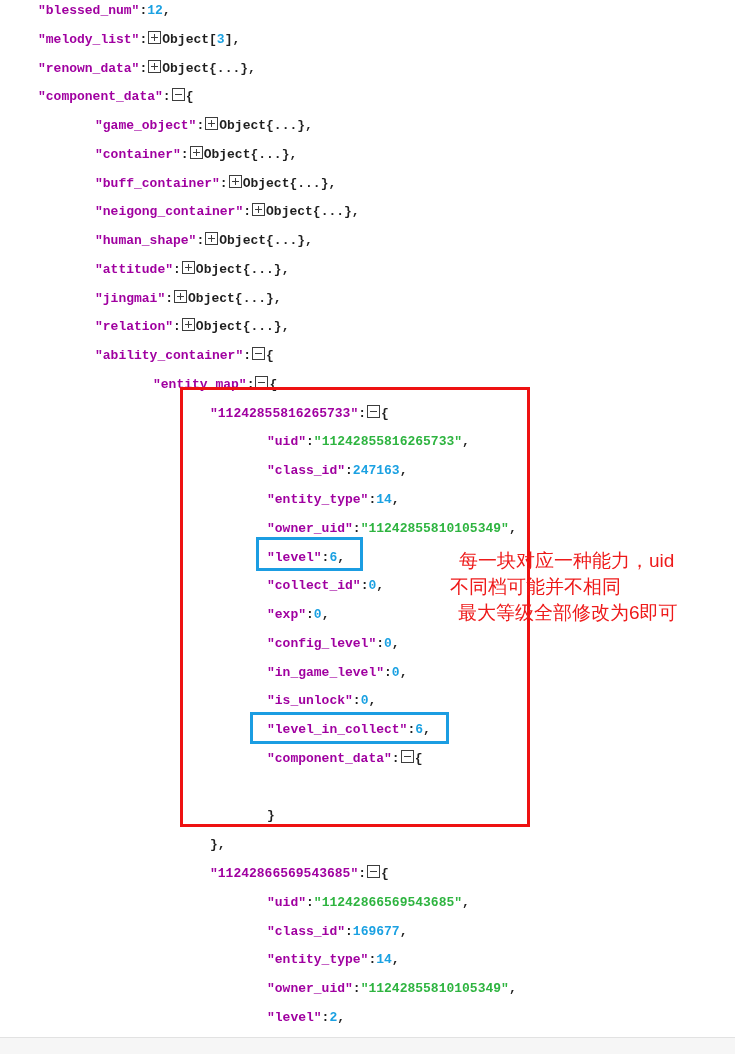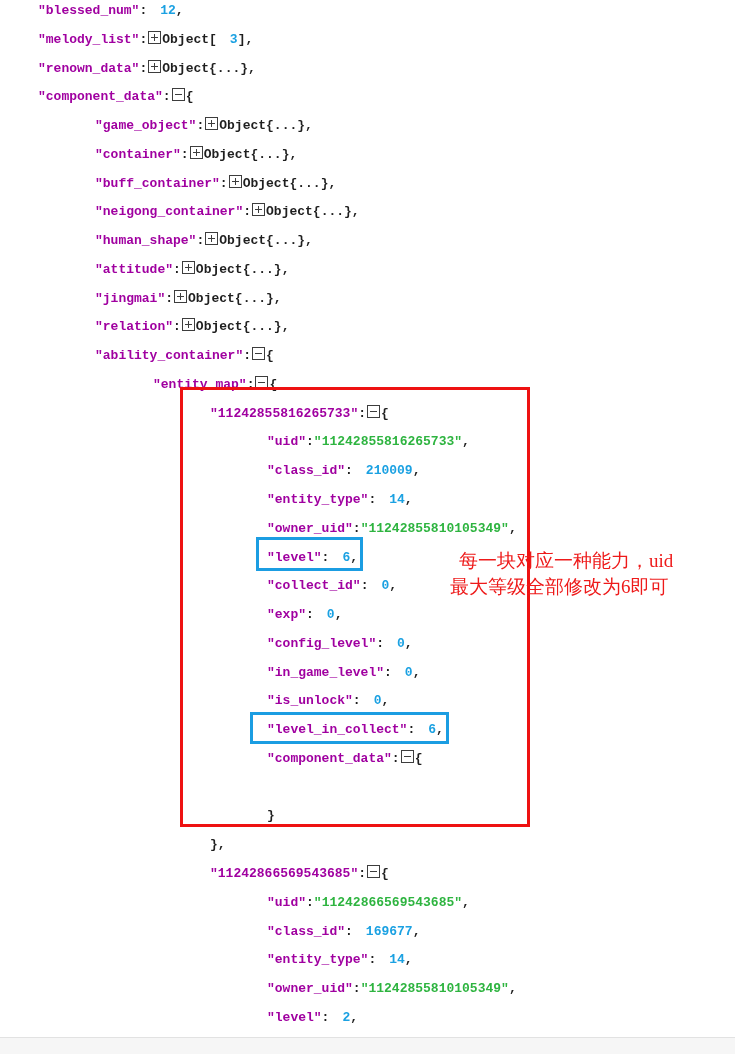--- a/index.html
+++ b/index.html
@@ -14,7 +14,7 @@
   }
   .line{height:28.77px;line-height:28.77px;white-space:pre;}
   .seg-key{color:var(--c-key);}
-  .seg-num{color:var(--c-num);margin-left:13px;}
+  .seg-num{color:var(--c-num);}
   .seg-str{color:var(--c-str);}
   .seg-punct{color:var(--c-punct);}
   .tree-icon{

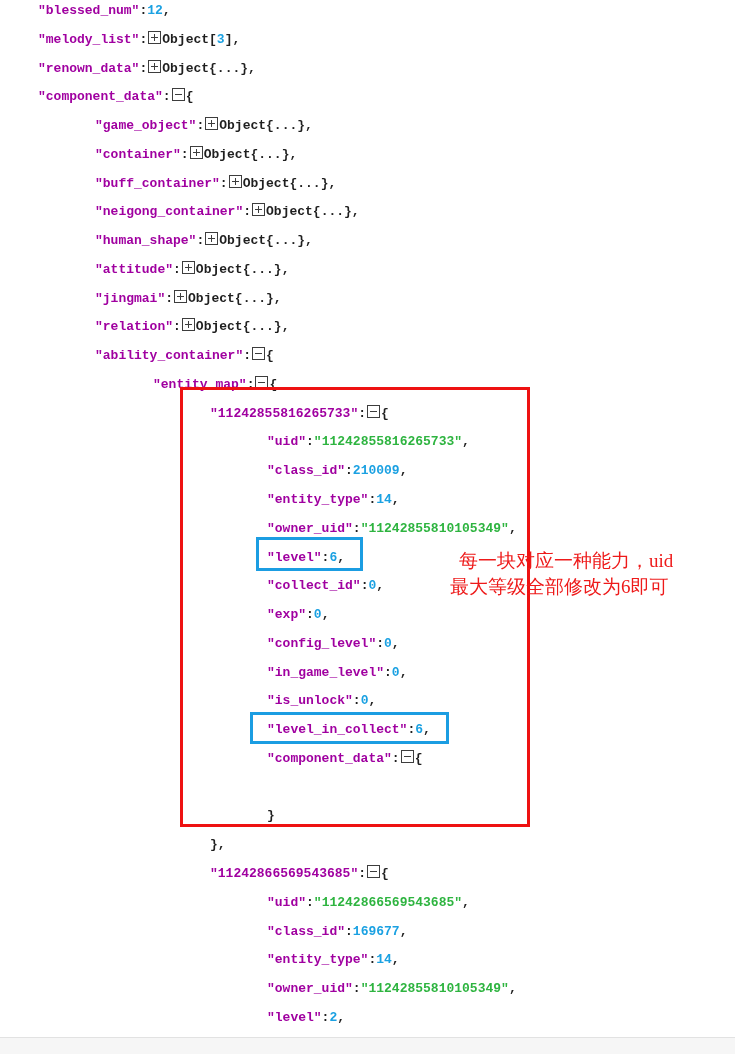--- a/index.html
+++ b/index.html
@@ -66,7 +66,7 @@
     <div class="line" style="padding-left: 153px;"><span class="seg-key">"entity_map"</span><span class="seg-punct">:</span><span class="tree-icon minus"></span><span class="seg-punct">{</span></div>
     <div class="line" style="padding-left: 210px;"><span class="seg-key">"11242855816265733"</span><span class="seg-punct">:</span><span class="tree-icon minus"></span><span class="seg-punct">{</span></div>
     <div class="line" style="padding-left: 267px;"><span class="seg-key">"uid"</span><span class="seg-punct">:</span><span class="seg-str">"11242855816265733"</span><span class="seg-punct">,</span></div>
-    <div class="line" style="padding-left: 267px;"><span class="seg-key">"class_id"</span><span class="seg-punct">:</span><span class="seg-num">210009</span><span class="seg-punct">,</span></div>
+    <div class="line" style="padding-left: 267px;"><span class="seg-key">"class_id"</span><span class="seg-punct">:</span><span class="seg-num">247163</span><span class="seg-punct">,</span></div>
     <div class="line" style="padding-left: 267px;"><span class="seg-key">"entity_type"</span><span class="seg-punct">:</span><span class="seg-num">14</span><span class="seg-punct">,</span></div>
     <div class="line" style="padding-left: 267px;"><span class="seg-key">"owner_uid"</span><span class="seg-punct">:</span><span class="seg-str">"11242855810105349"</span><span class="seg-punct">,</span></div>
     <div class="line" style="padding-left: 267px;"><span class="seg-key">"level"</span><span class="seg-punct">:</span><span class="seg-num">6</span><span class="seg-punct">,</span></div>

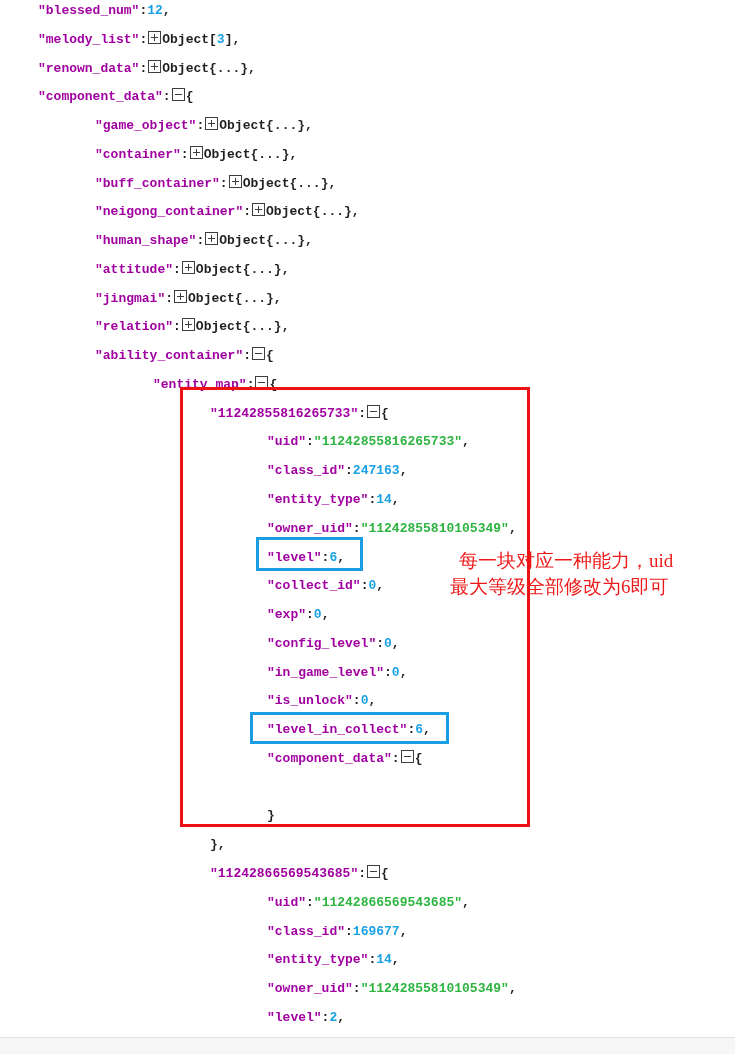--- a/index.html
+++ b/index.html
@@ -34,7 +34,7 @@
   
   #annotation{
     position:absolute;left:450px;top:548px;z-index:4;color:var(--c-anno);
-    font-family:Liberation Serif, serif;
+    font-family:Liberation Sans, sans-serif;
     font-size:19px;line-height:25.8px;white-space:nowrap;
   }
   #annotation .anno-line:nth-child(1){padding-left:9px;}

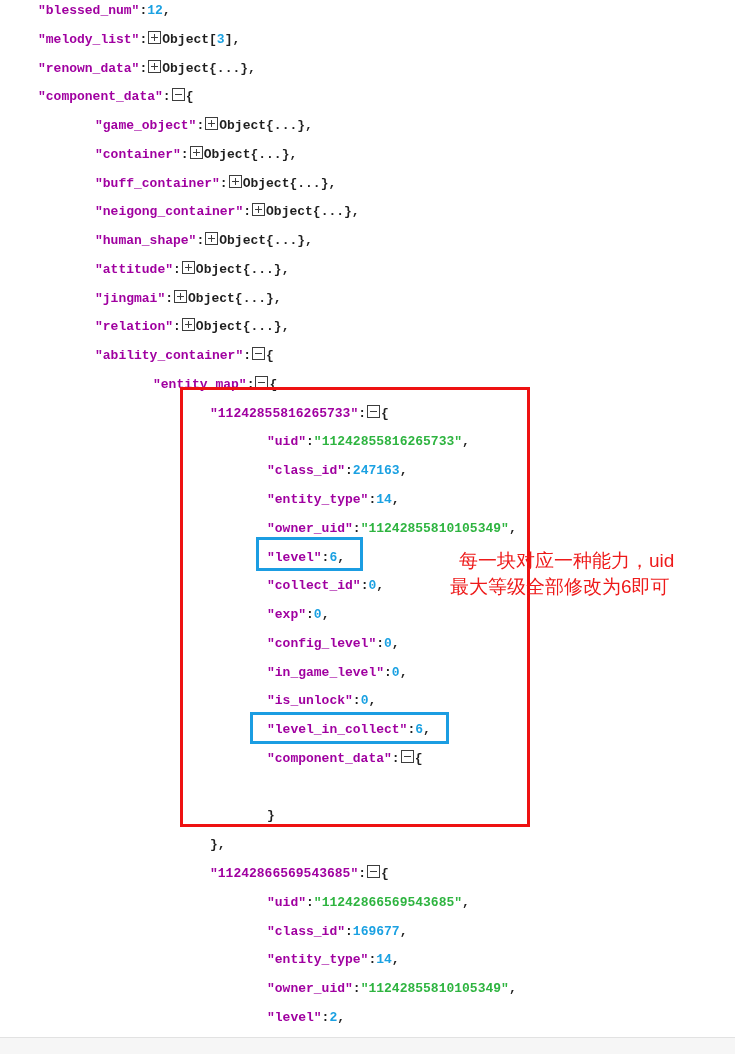--- a/index.html
+++ b/index.html
@@ -95,6 +95,7 @@
 
 <div id="annotation">
     <div class="anno-line">每一块对应一种能力，uid</div>
+    <div class="anno-line">不同档可能并不相同</div>
     <div class="anno-line">最大等级全部修改为6即可</div>
   </div>
 

